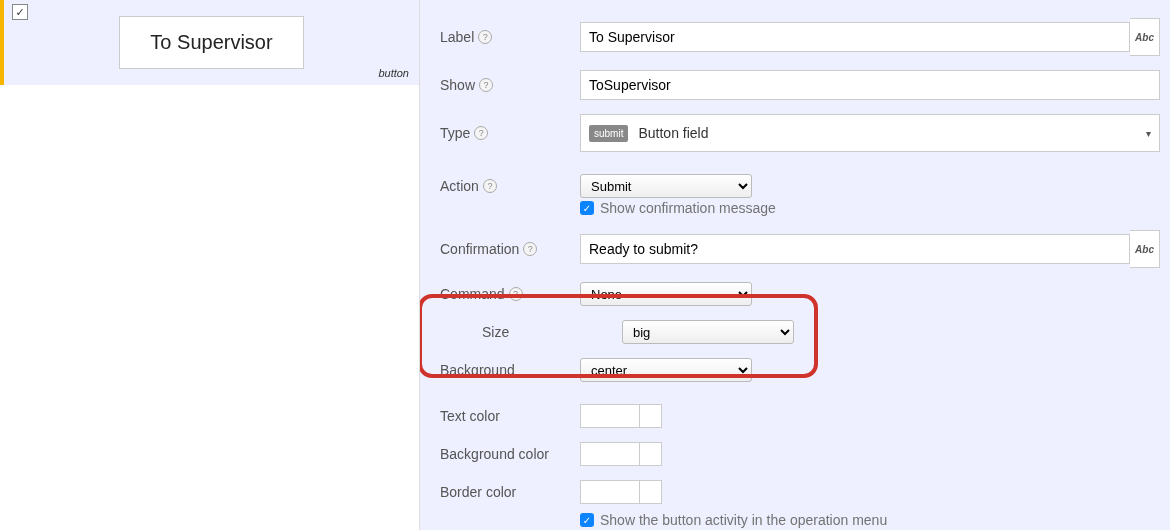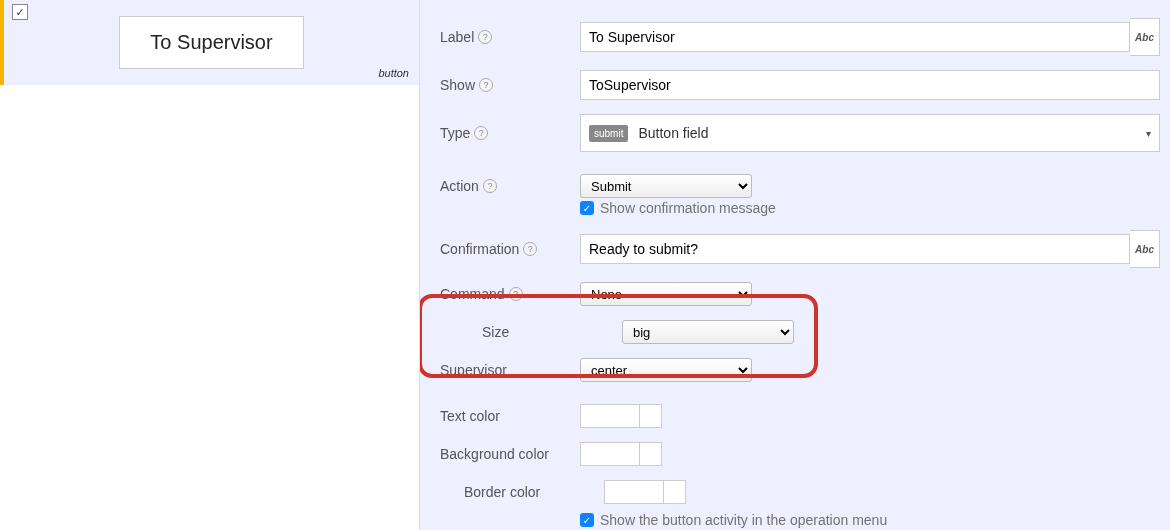--- a/index.html
+++ b/index.html
@@ -247,7 +247,7 @@
 
     <div class="row" style="margin-bottom:22px;">
       <div class="row-label">
-        <span>Supervisor</span>
+        <span>Background</span>
       </div>
       <div class="row-field">
         <select class="native-select">

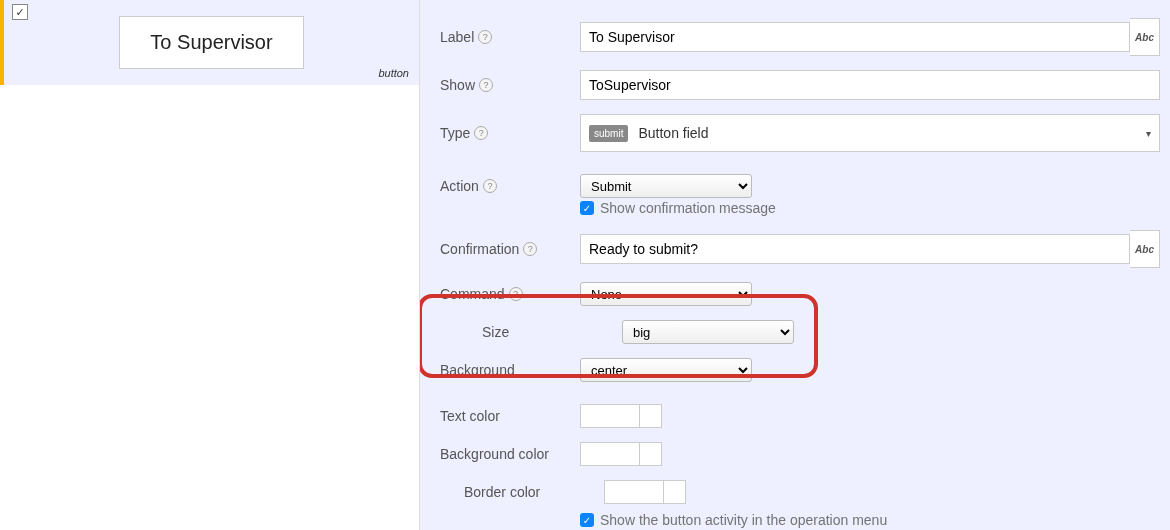--- a/index.html
+++ b/index.html
@@ -280,7 +280,7 @@
       </div>
     </div>
 
-    <div class="row" style="margin-bottom:8px;margin-left:24px;">
+    <div class="row" style="margin-bottom:8px;">
       <div class="row-label">
         <span>Border color</span>
       </div>

